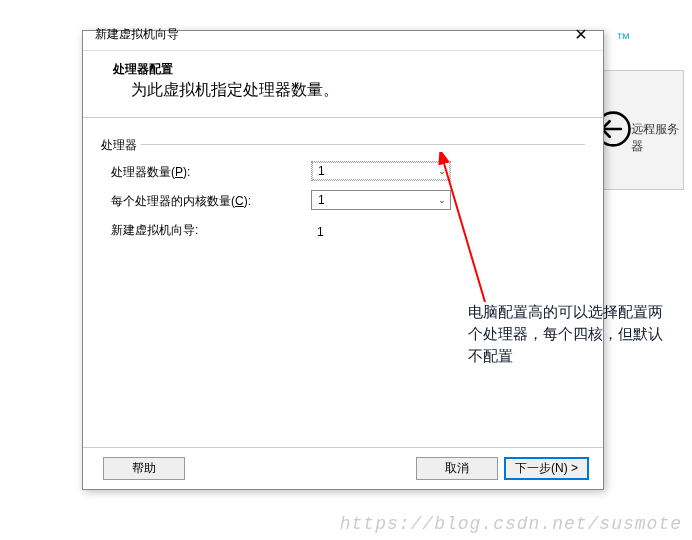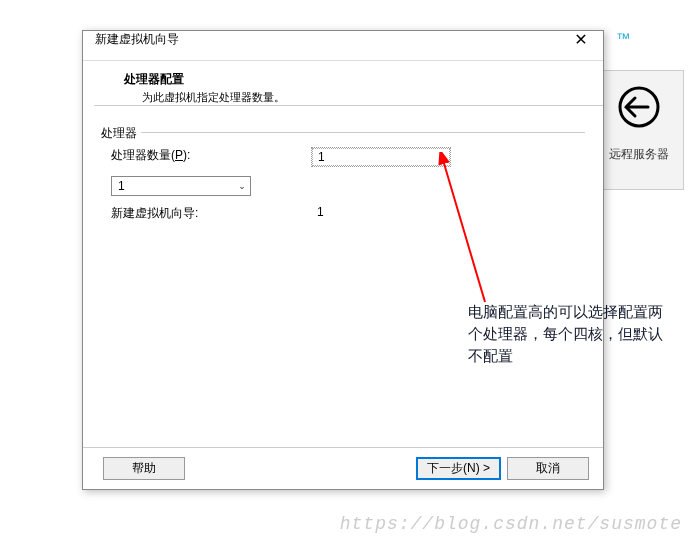--- a/index.html
+++ b/index.html
@@ -48,7 +48,7 @@
       flex-direction: column;
     }
     .titlebar {
-      height: 30px;
+      height: 20px;
       display: flex;
       align-items: center;
       padding: 0 8px 12px 12px;

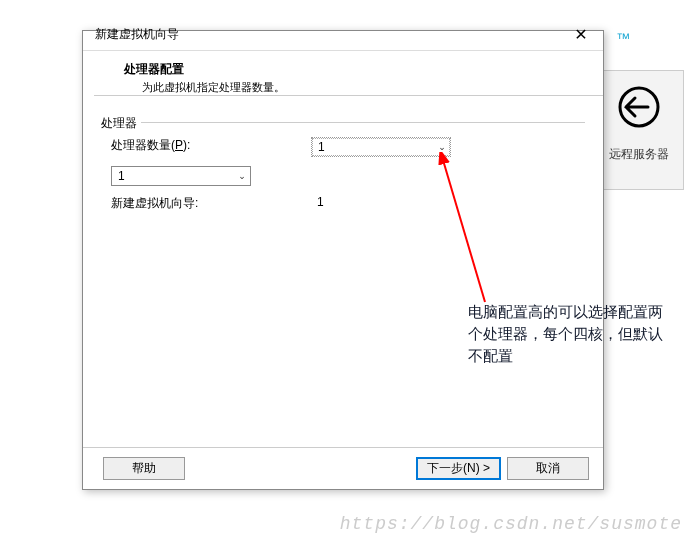--- a/index.html
+++ b/index.html
@@ -67,10 +67,9 @@
       font-family: Arial, sans-serif;
     }
     .header-section {
-      padding: 10px 20px 0 20px;
+      padding: 10px 20px 16px 20px;
       border-bottom: 1px solid #ccc;
       background: #fff;
-      margin-left: 11px;
     }
     .header-title { font-weight: bold; font-size: 12px; margin-left: 10px; }
     .header-subtitle { font-size: 11px; margin-left: 28px; margin-top: 2px; }

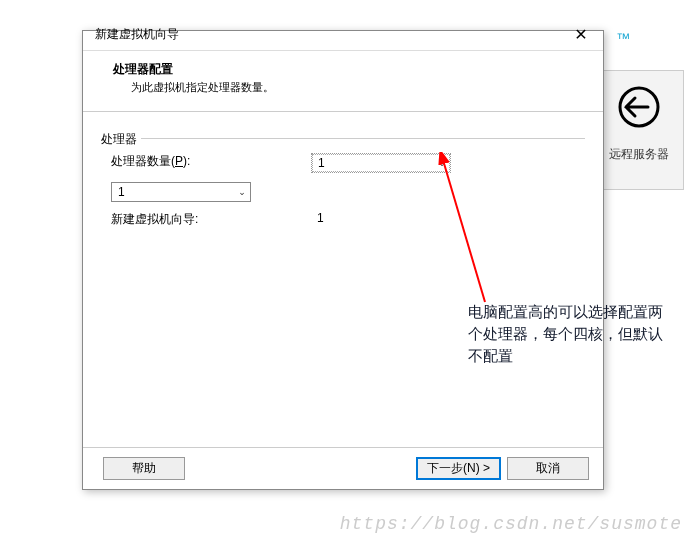--- a/index.html
+++ b/index.html
@@ -72,7 +72,7 @@
       background: #fff;
     }
     .header-title { font-weight: bold; font-size: 12px; margin-left: 10px; }
-    .header-subtitle { font-size: 11px; margin-left: 28px; margin-top: 2px; }
+    .header-subtitle { font-size: 16px; margin-left: 28px; margin-top: 2px; }
     .content {
       flex: 1;
       padding: 12px 18px;

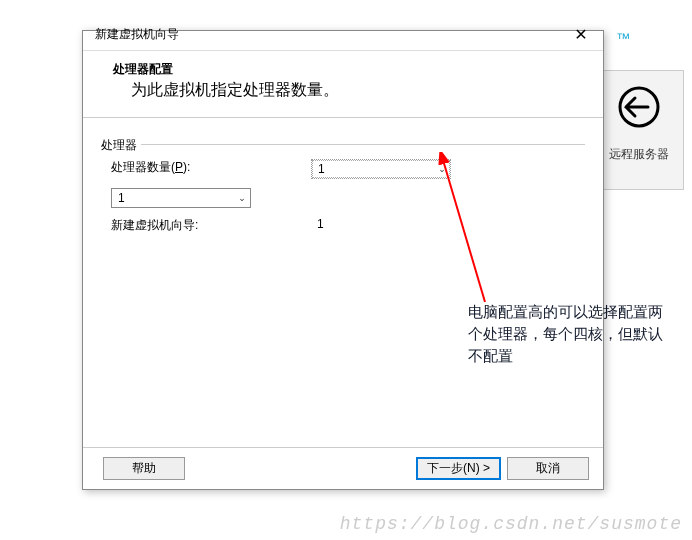--- a/index.html
+++ b/index.html
@@ -29,7 +29,7 @@
       border: 1px solid #ccc;
       background: #f3f3f3;
       display: flex;
-      flex-direction: column;
+      flex-direction: row;
       align-items: center;
       padding-top: 15px;
     }

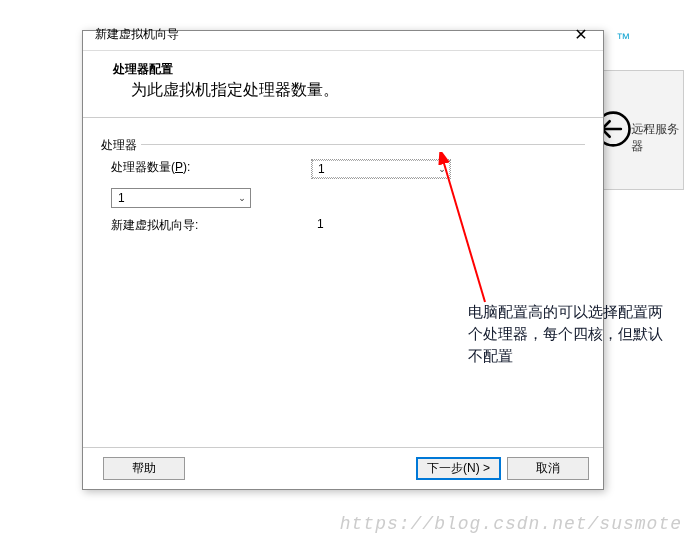--- a/index.html
+++ b/index.html
@@ -94,7 +94,7 @@
     }
     .form-row {
       display: flex;
-      align-items: flex-start;
+      align-items: flex-end;
       margin-bottom: 7px;
       height: 22px;
     }

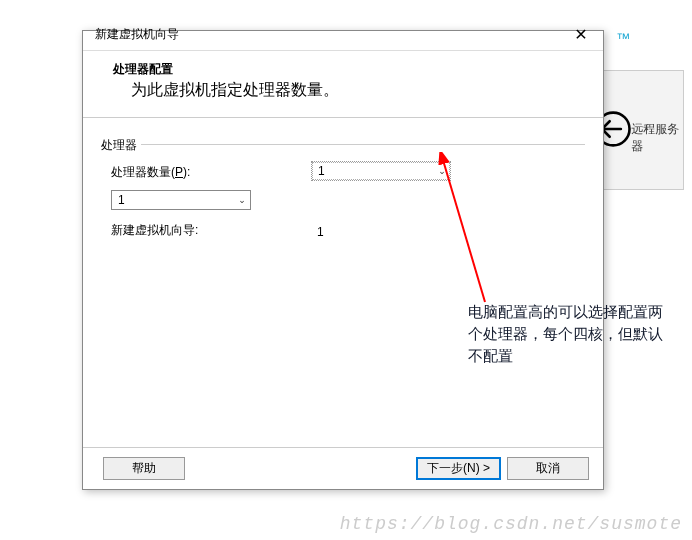--- a/index.html
+++ b/index.html
@@ -222,6 +222,9 @@
       </div>
 
       <div class="form-row">
+        <div class="form-label">
+          <span>每个处理器的内核数量(</span><u>C</u><span>):</span>
+        </div>
         <div class="combo">
           <div class="combo-value">1</div>
           <div class="combo-arrow">⌄</div>

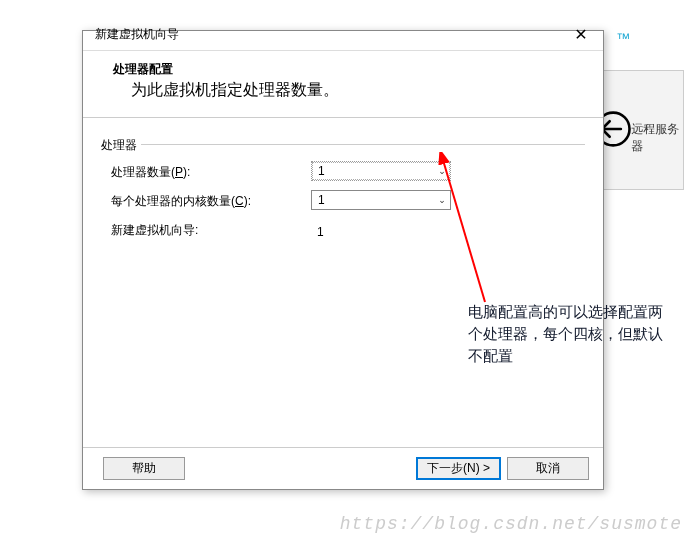--- a/index.html
+++ b/index.html
@@ -241,8 +241,8 @@
   <div class="button-bar">
     <div class="btn">帮助</div>
     <div class="spacer"></div>
+    <div class="btn">取消</div>
     <div class="btn default">下一步(N) &gt;</div>
-    <div class="btn">取消</div>
   </div>
 </div>
 

